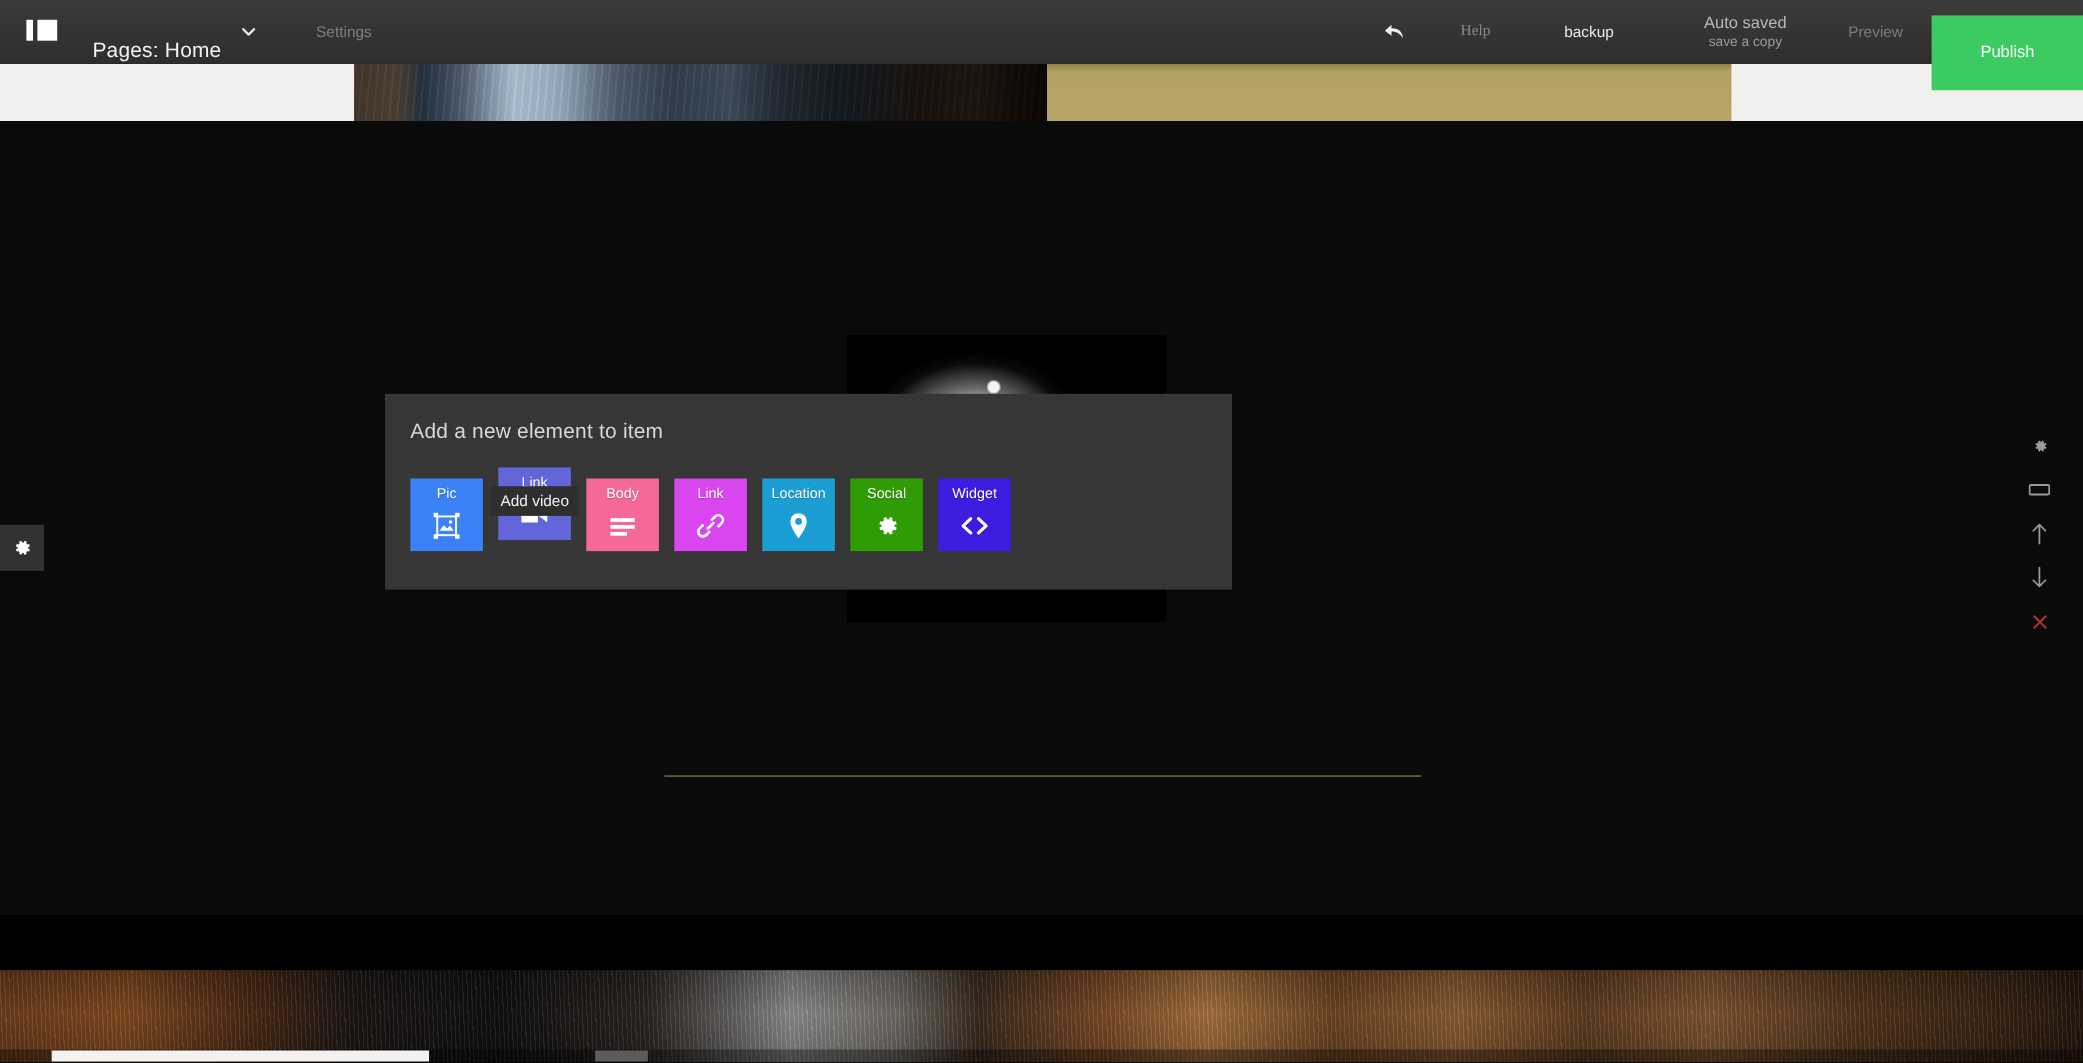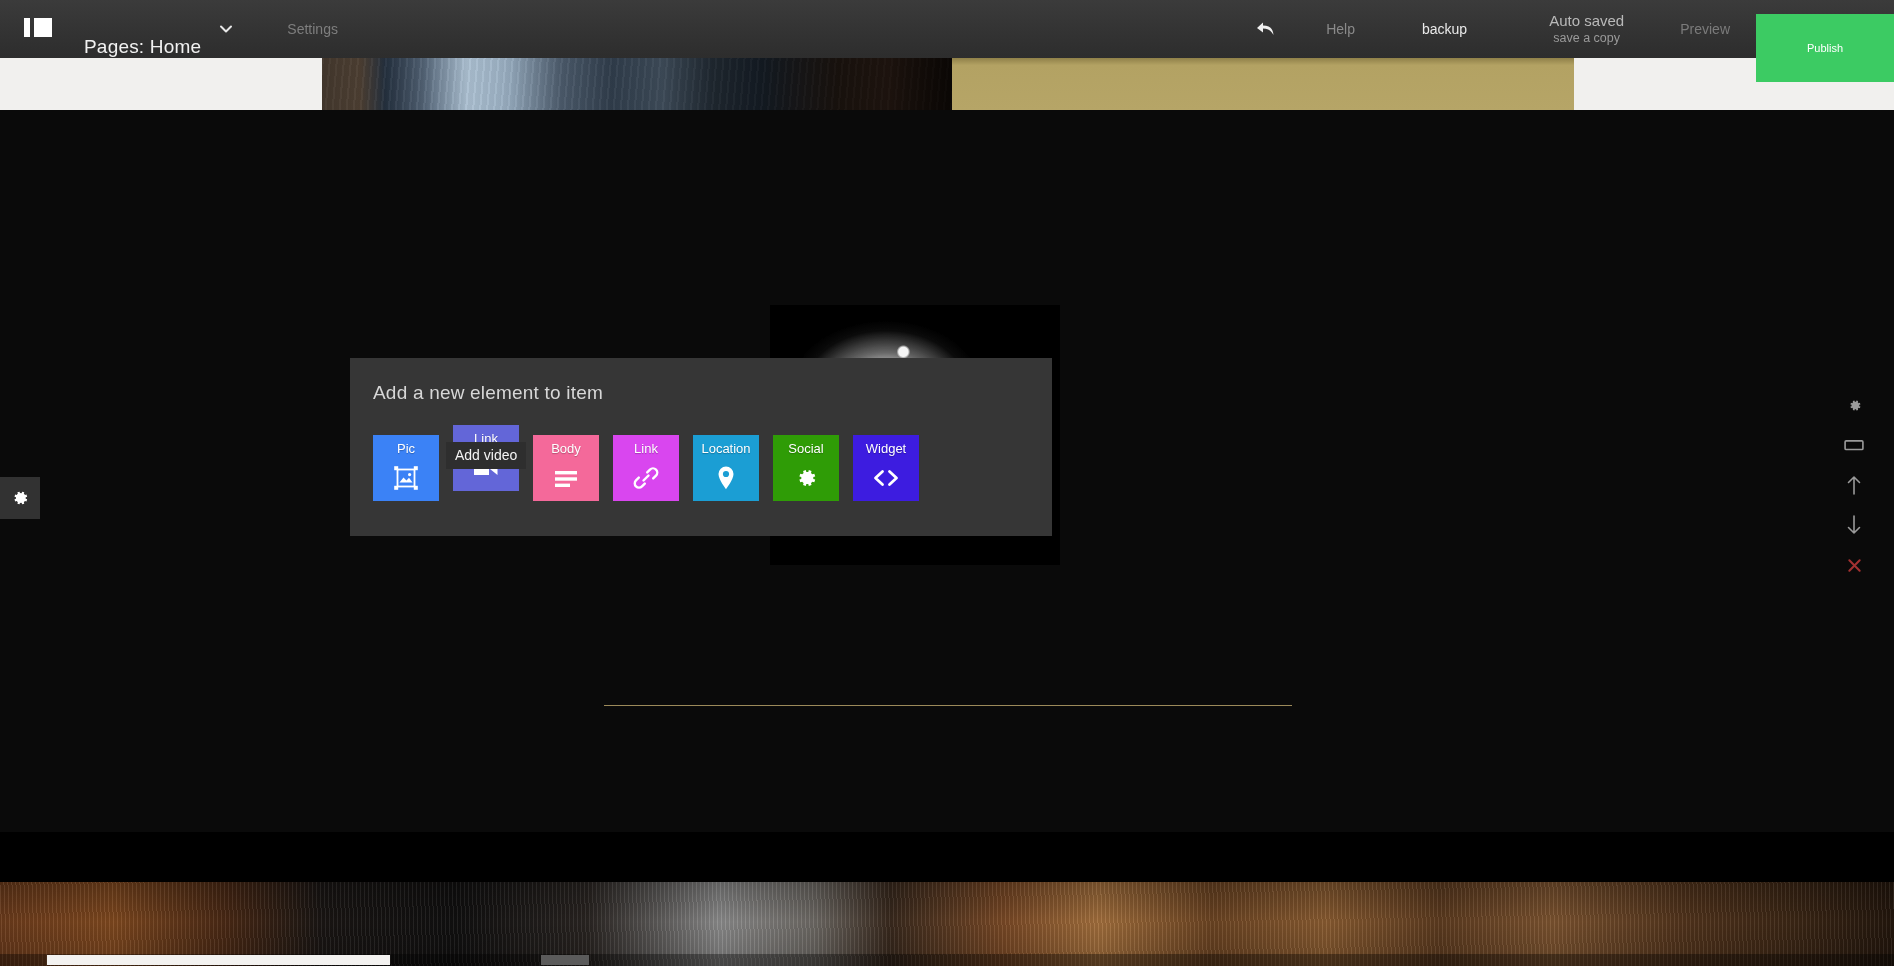--- a/index.html
+++ b/index.html
@@ -40,7 +40,7 @@
   .tb-spacer { flex: 1 1 auto; }
 
   .tb-undo { color:#f0f0f0; cursor:pointer; display:flex; align-items:center; justify-content:center; width:46px; }
-  .tb-help { color: #8a8a8a; font-size: 14px; cursor: pointer; margin-left: 38px; white-space: nowrap; }
+  .tb-help { color: #8a8a8a; font-size: 14px; cursor: pointer; margin-left: 38px; white-space: nowrap; font-family: Liberation Serif, serif; }
   .tb-backup { color: #e9e9e9; font-size: 14px; cursor: pointer; margin-left: 67px; white-space: nowrap; }
   .tb-autosave {
     margin-left: 82px; text-align: center; line-height: 1.25; cursor: pointer; white-space: nowrap;

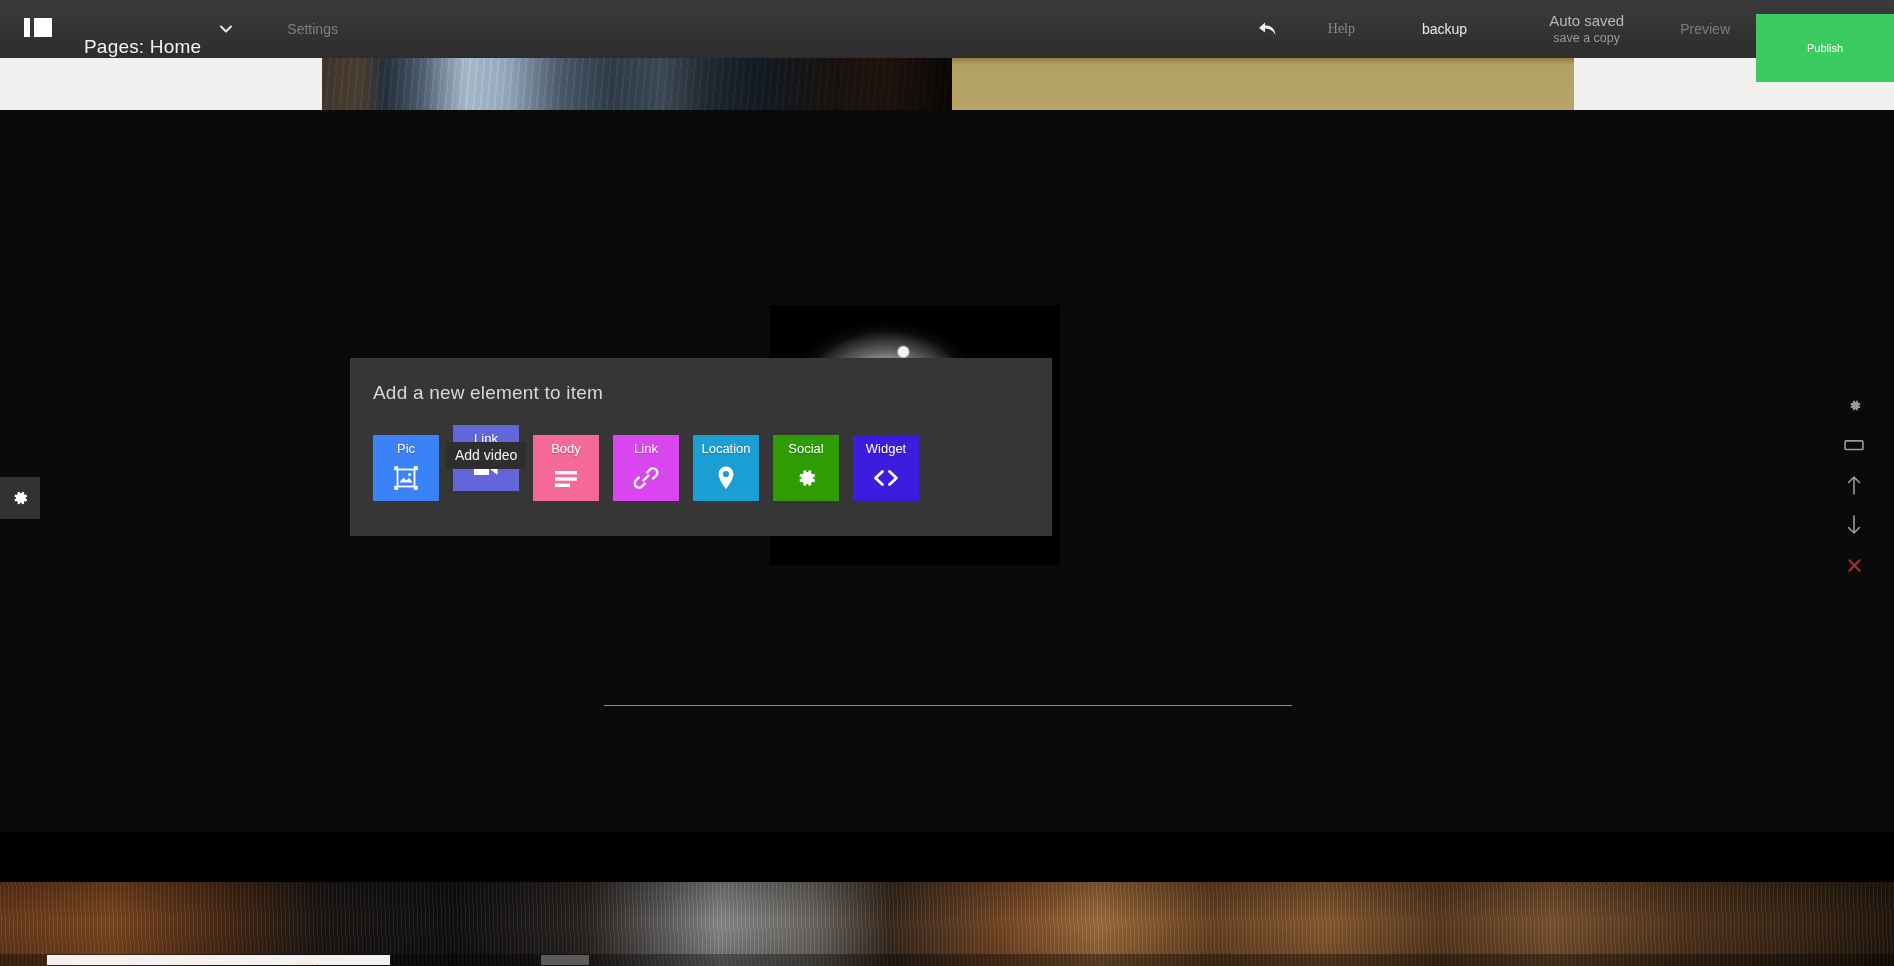--- a/index.html
+++ b/index.html
@@ -51,7 +51,7 @@
   .tb-publish {
     width: 138px; height: 68px; background: #3ccb63; color: #fff;
     display: flex; align-items: center; justify-content: center;
-    font-size: 11px; cursor: pointer; margin-left: 26px; margin-top: 37px;
+    font-size: 15px; cursor: pointer; margin-left: 26px; margin-top: 37px;
   }
 
   

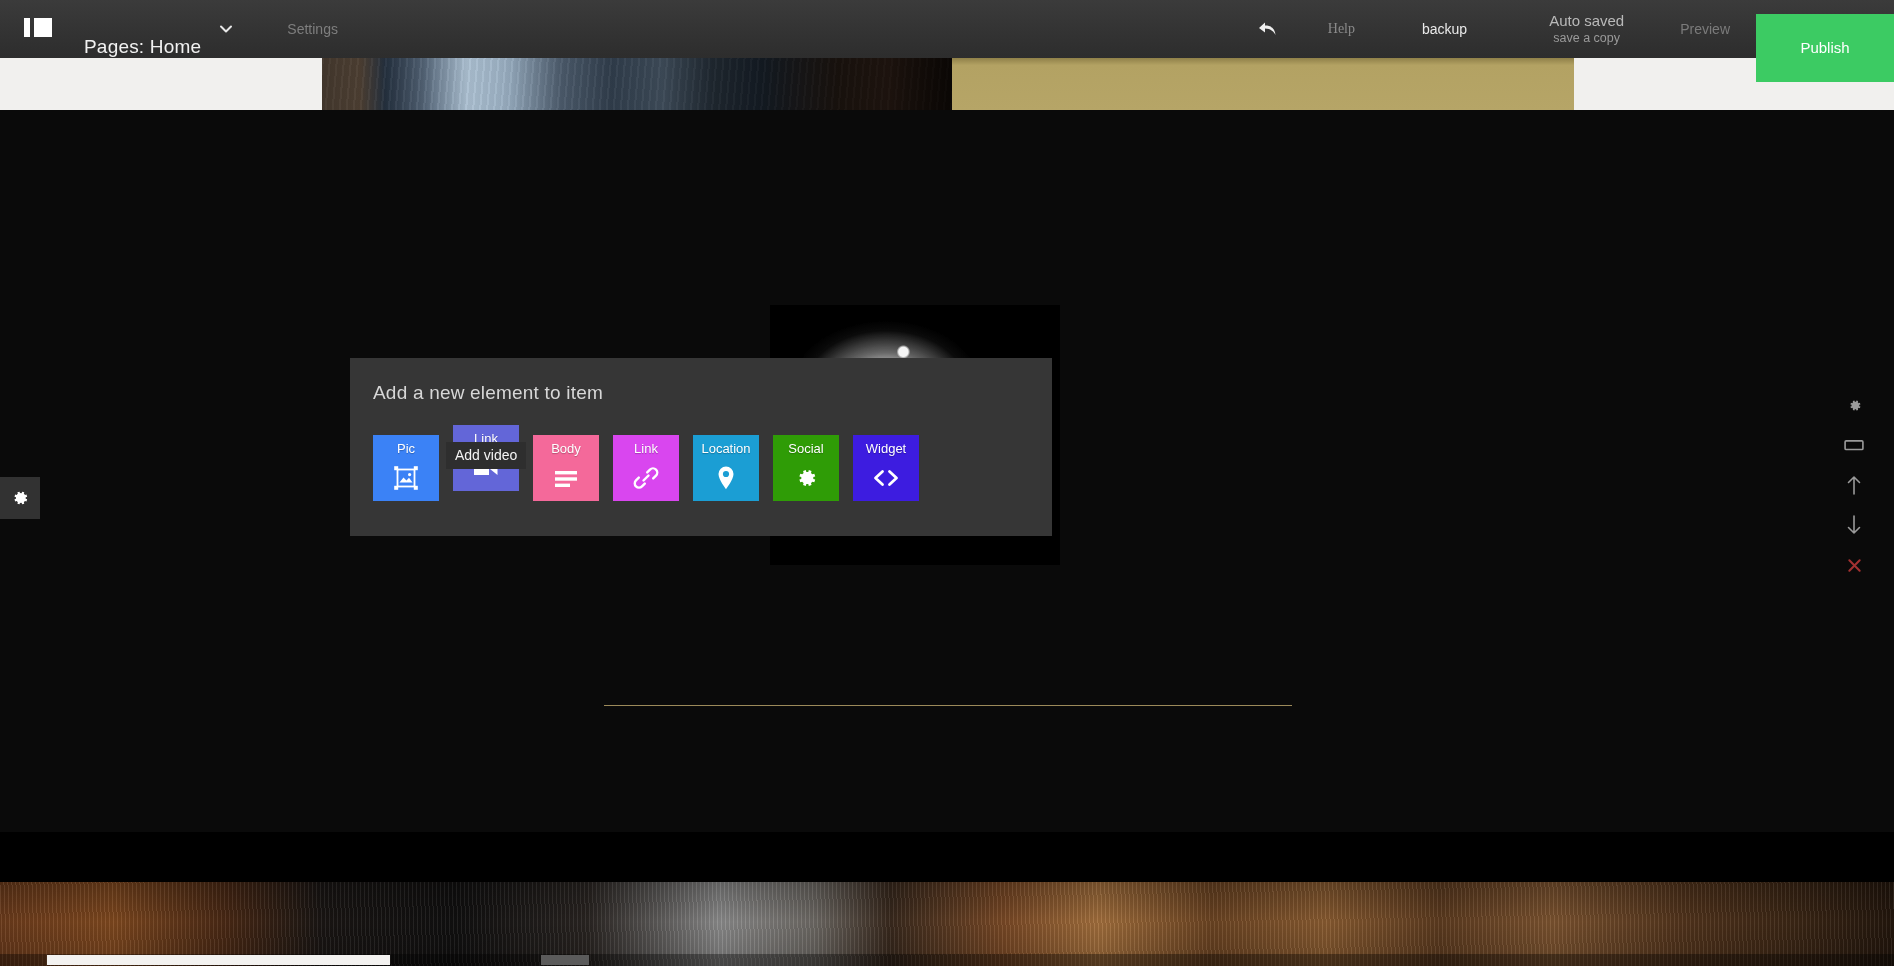--- a/index.html
+++ b/index.html
@@ -164,7 +164,7 @@
 
   
   .modal {
-    position: absolute; top: 358px; left: 350px; width: 702px; height: 178px;
+    position: absolute; top: 358px; left: 350px; width: 770px; height: 178px;
     background: #363636; z-index: 50;
   }
   .modal-title {

